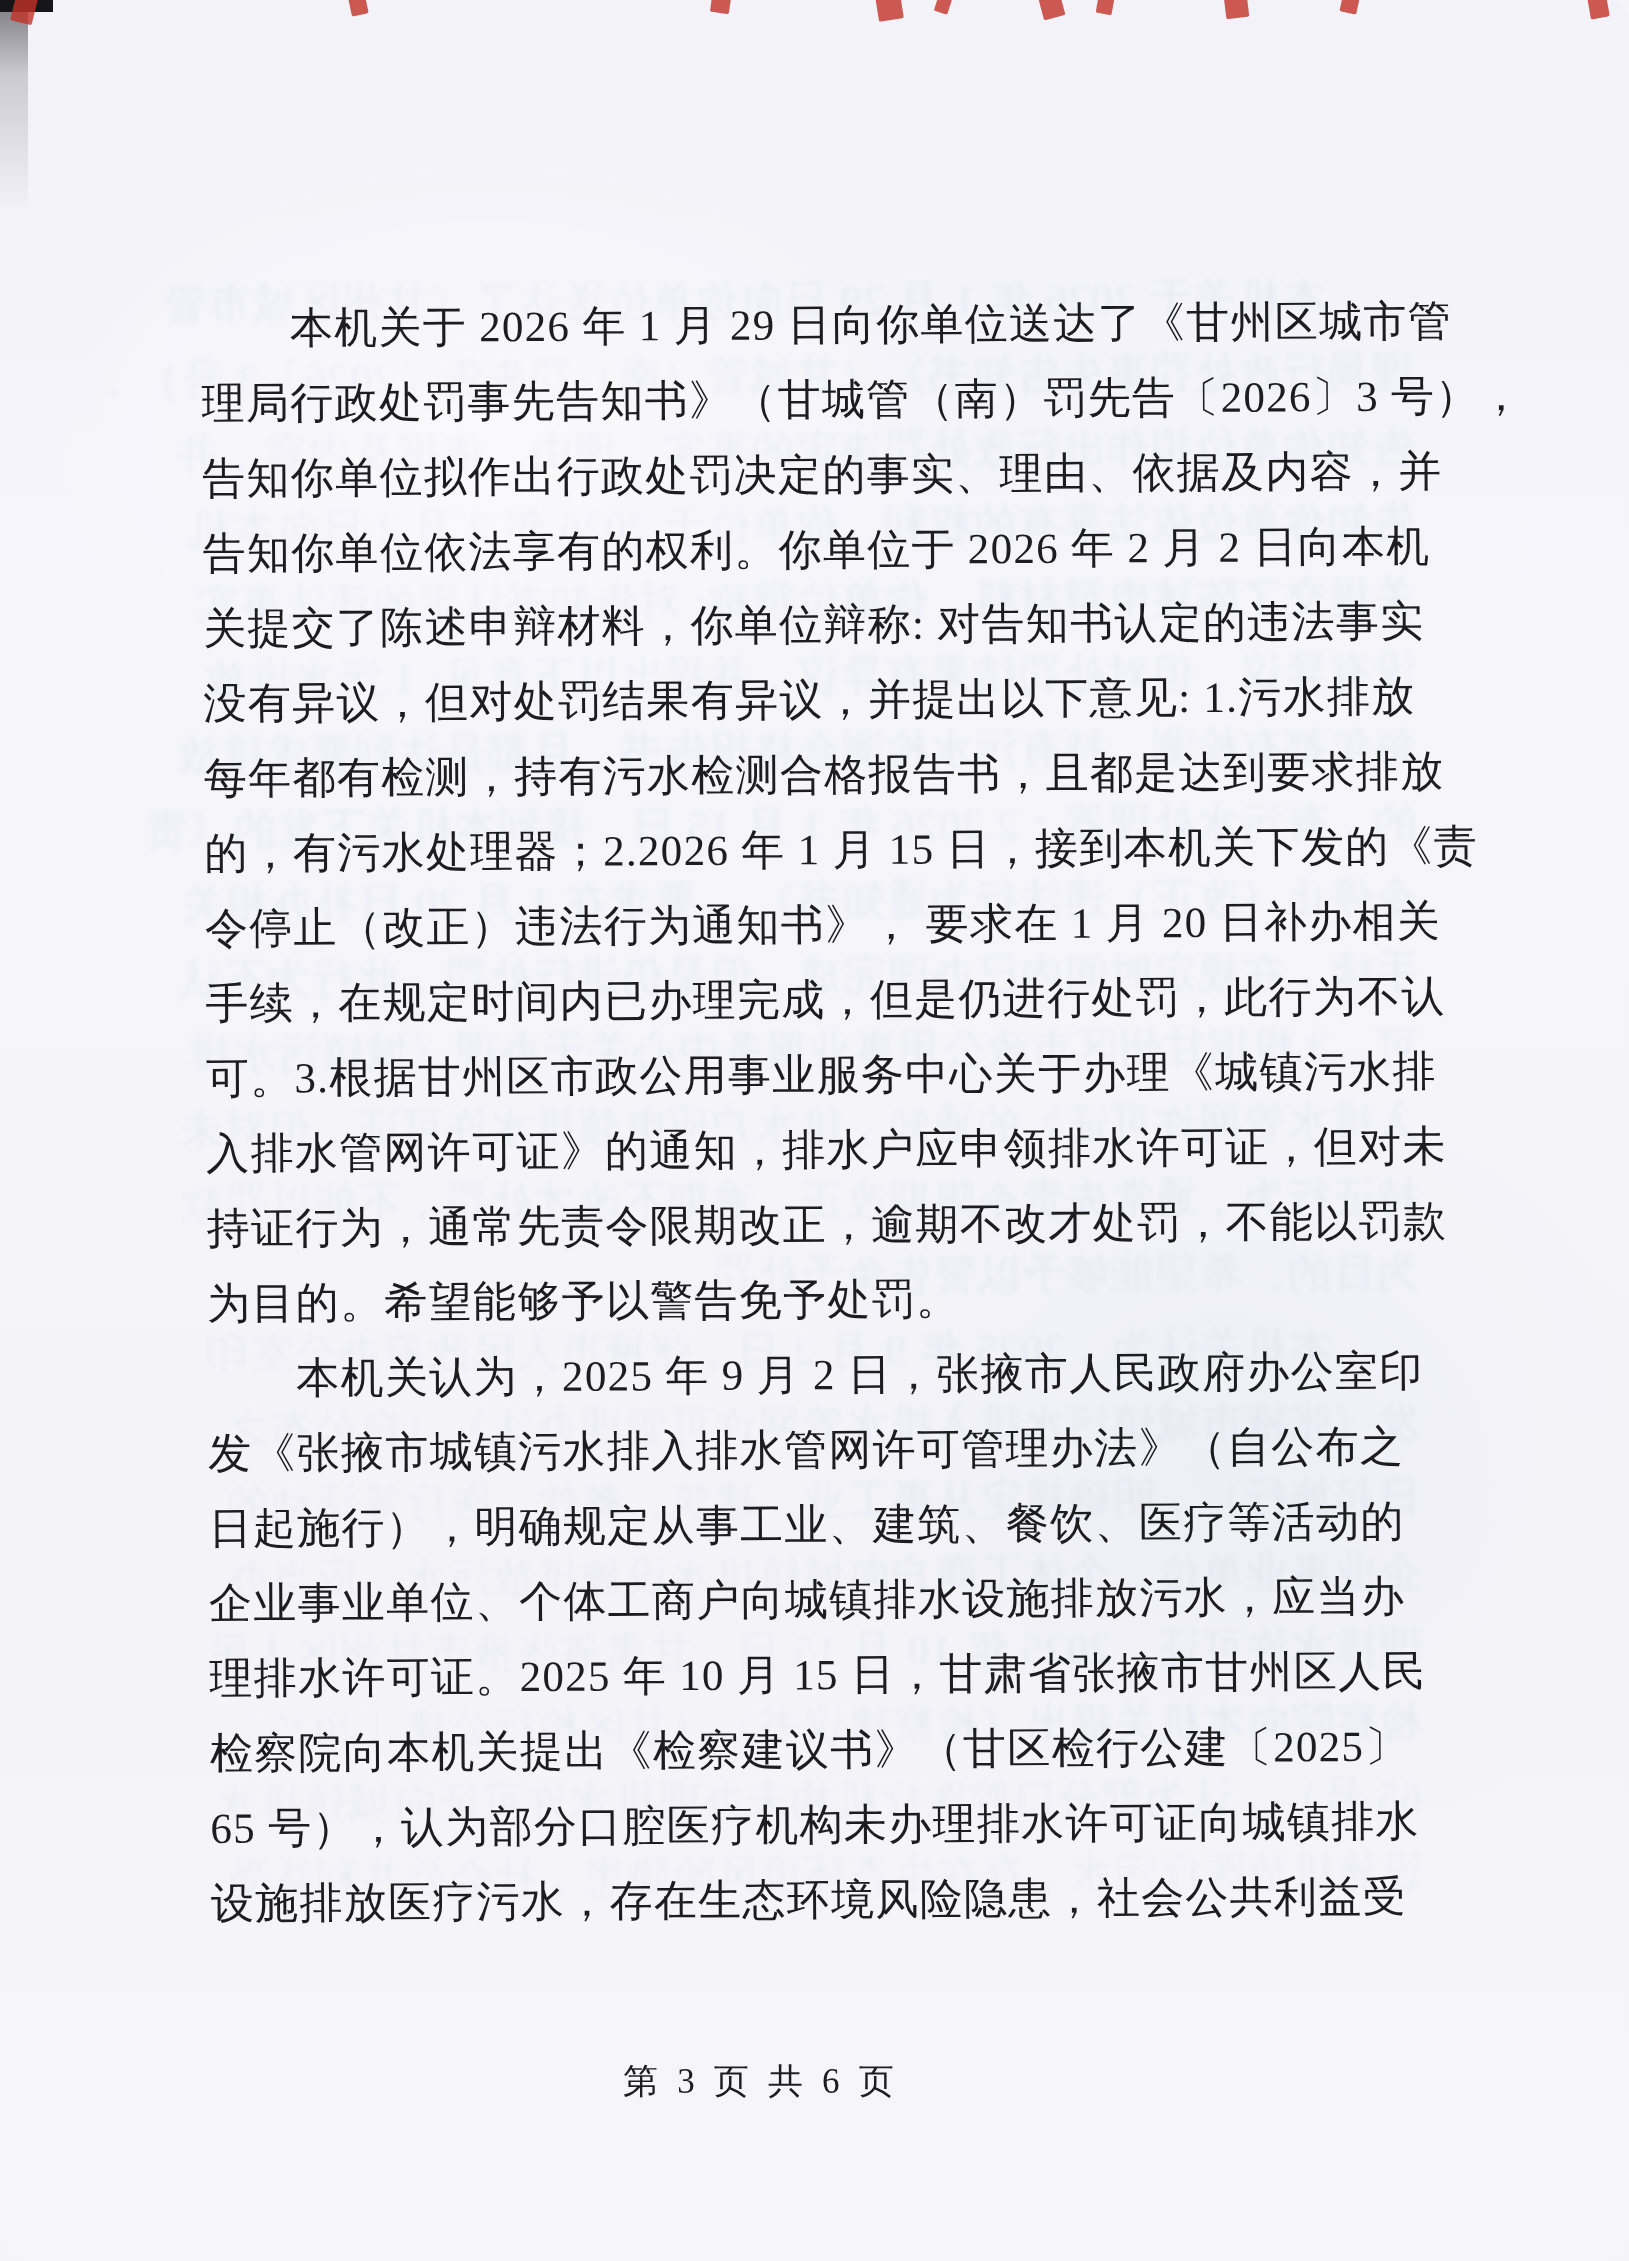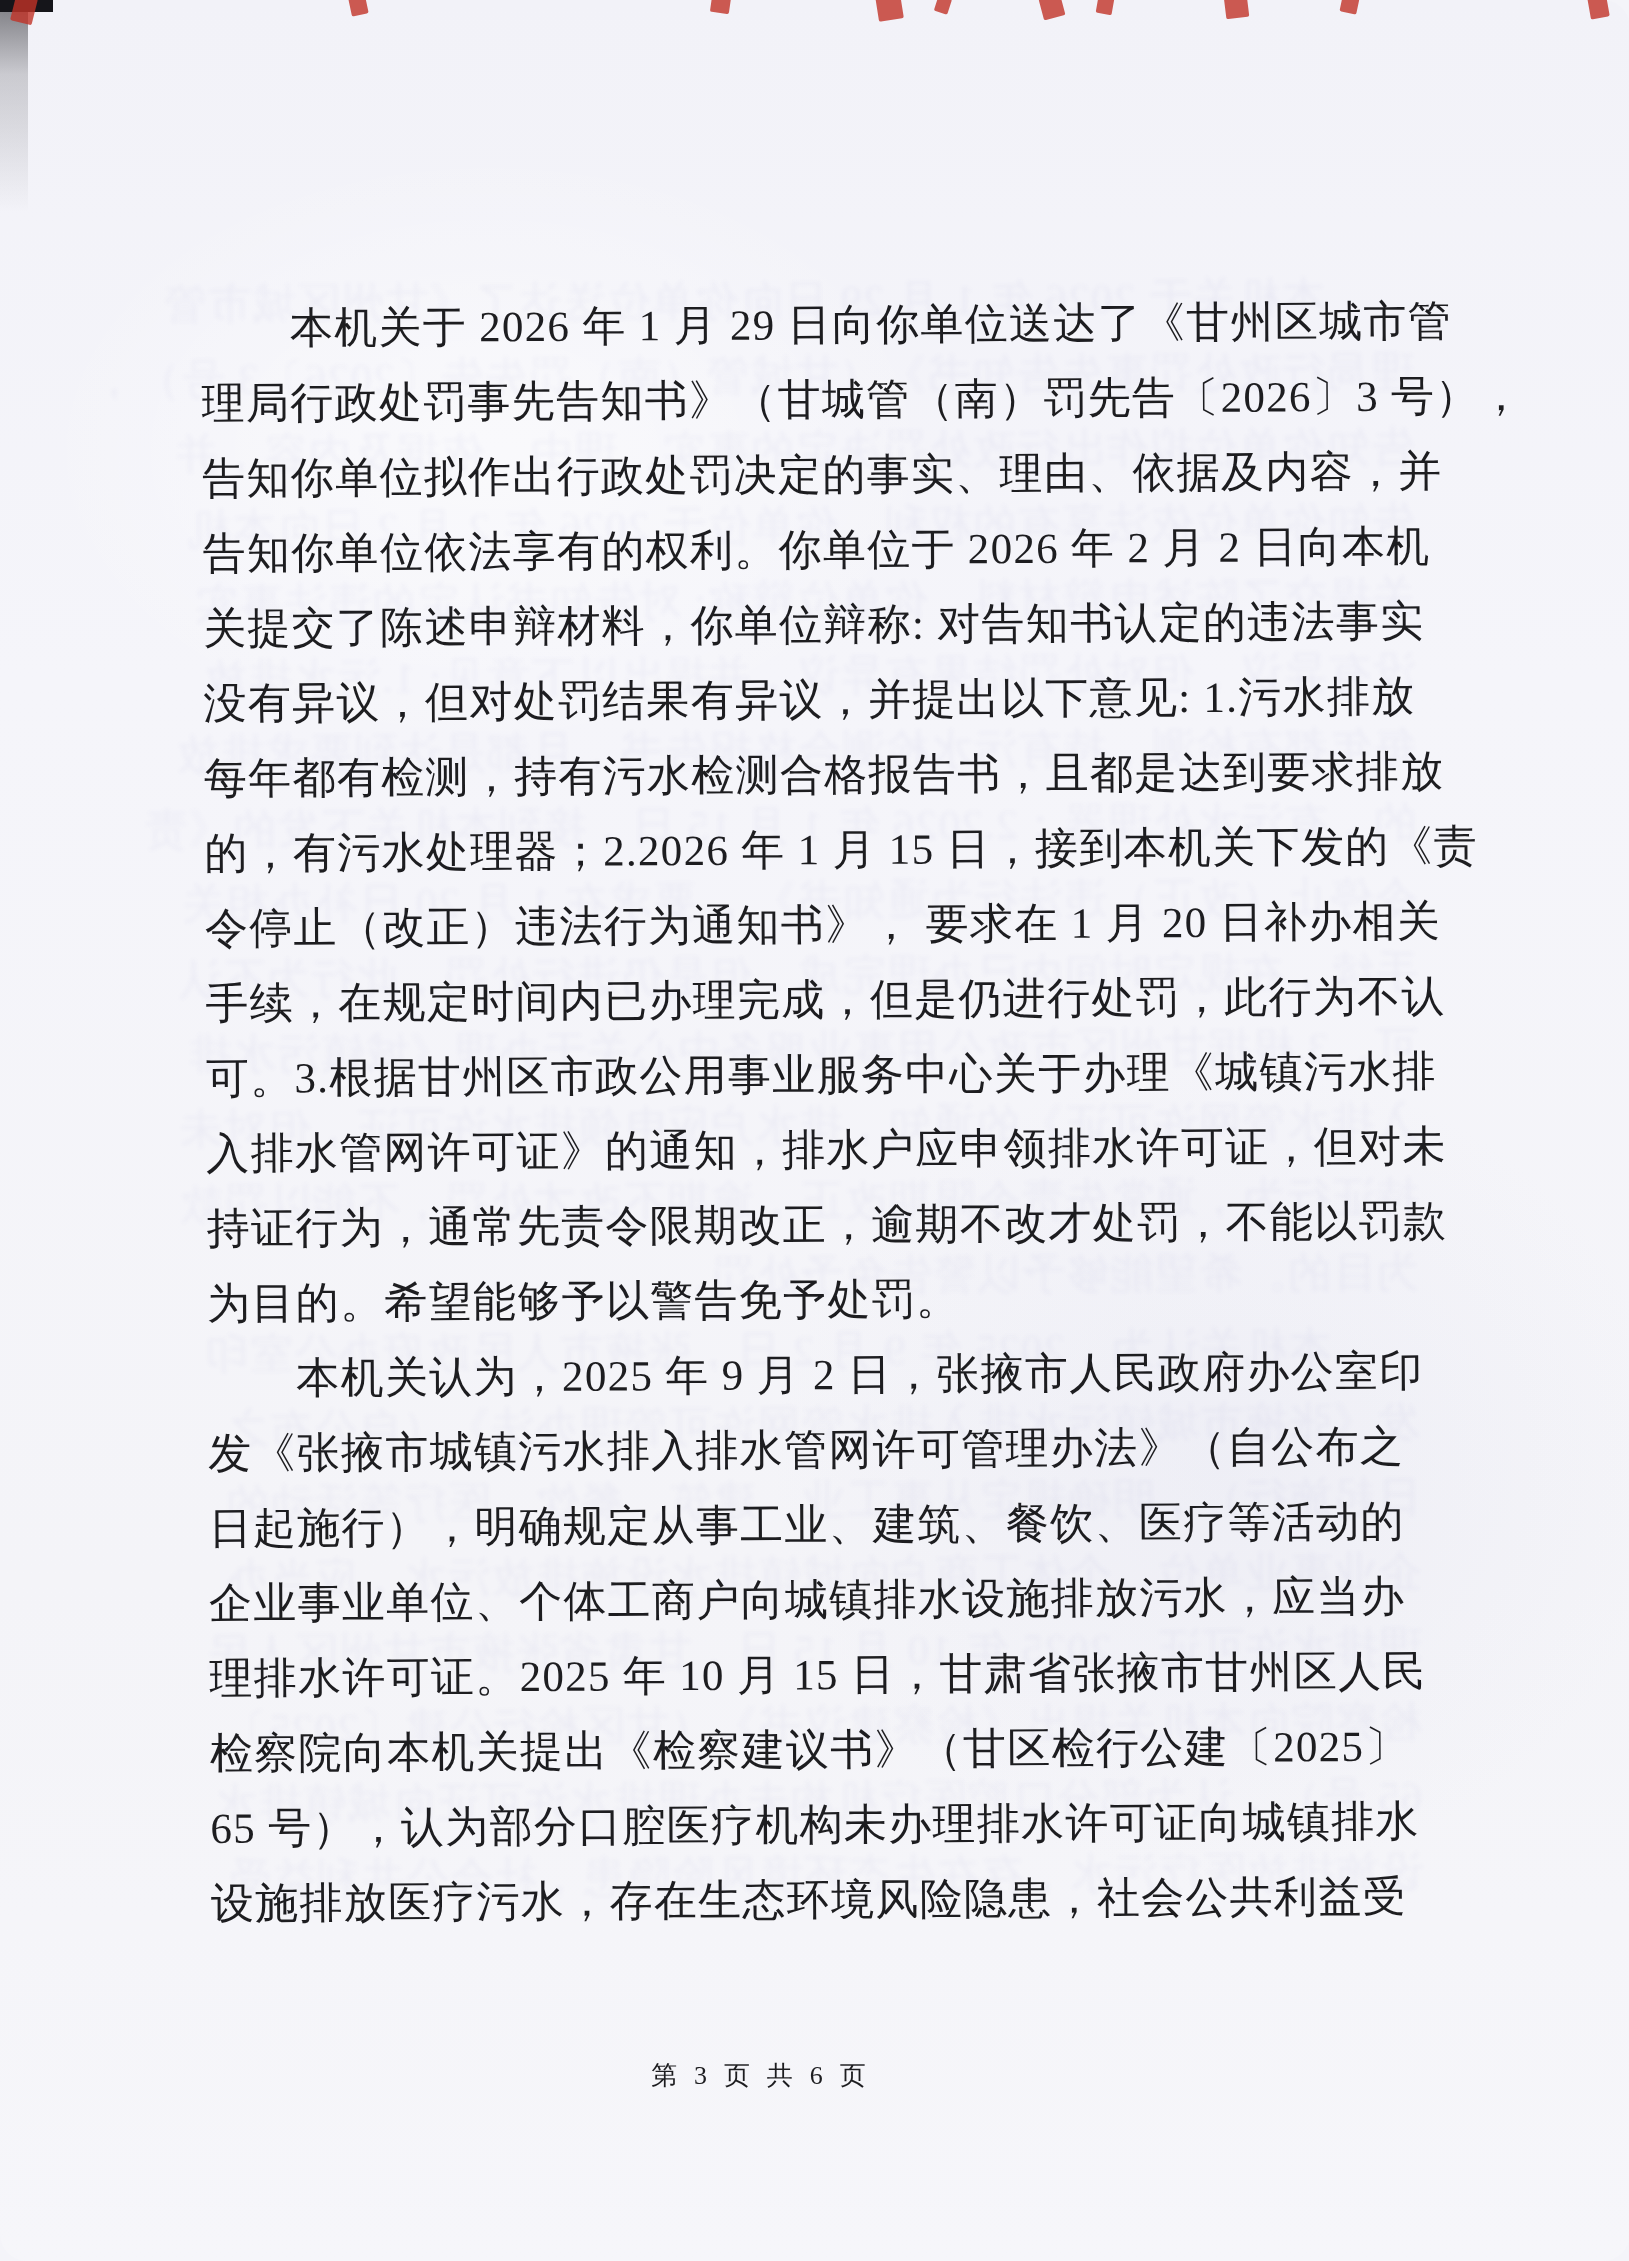--- a/index.html
+++ b/index.html
@@ -51,7 +51,7 @@
     position:absolute;left:0;top:2058px;width:1522px;text-align:center;
   }
   .footer span{
-    font-size:26px;letter-spacing:5.2px;color:var(--ink);
+    font-size:35px;letter-spacing:5.2px;color:var(--ink);
     font-family:"Liberation Serif","DejaVu Serif",serif;
   }
 </style>

